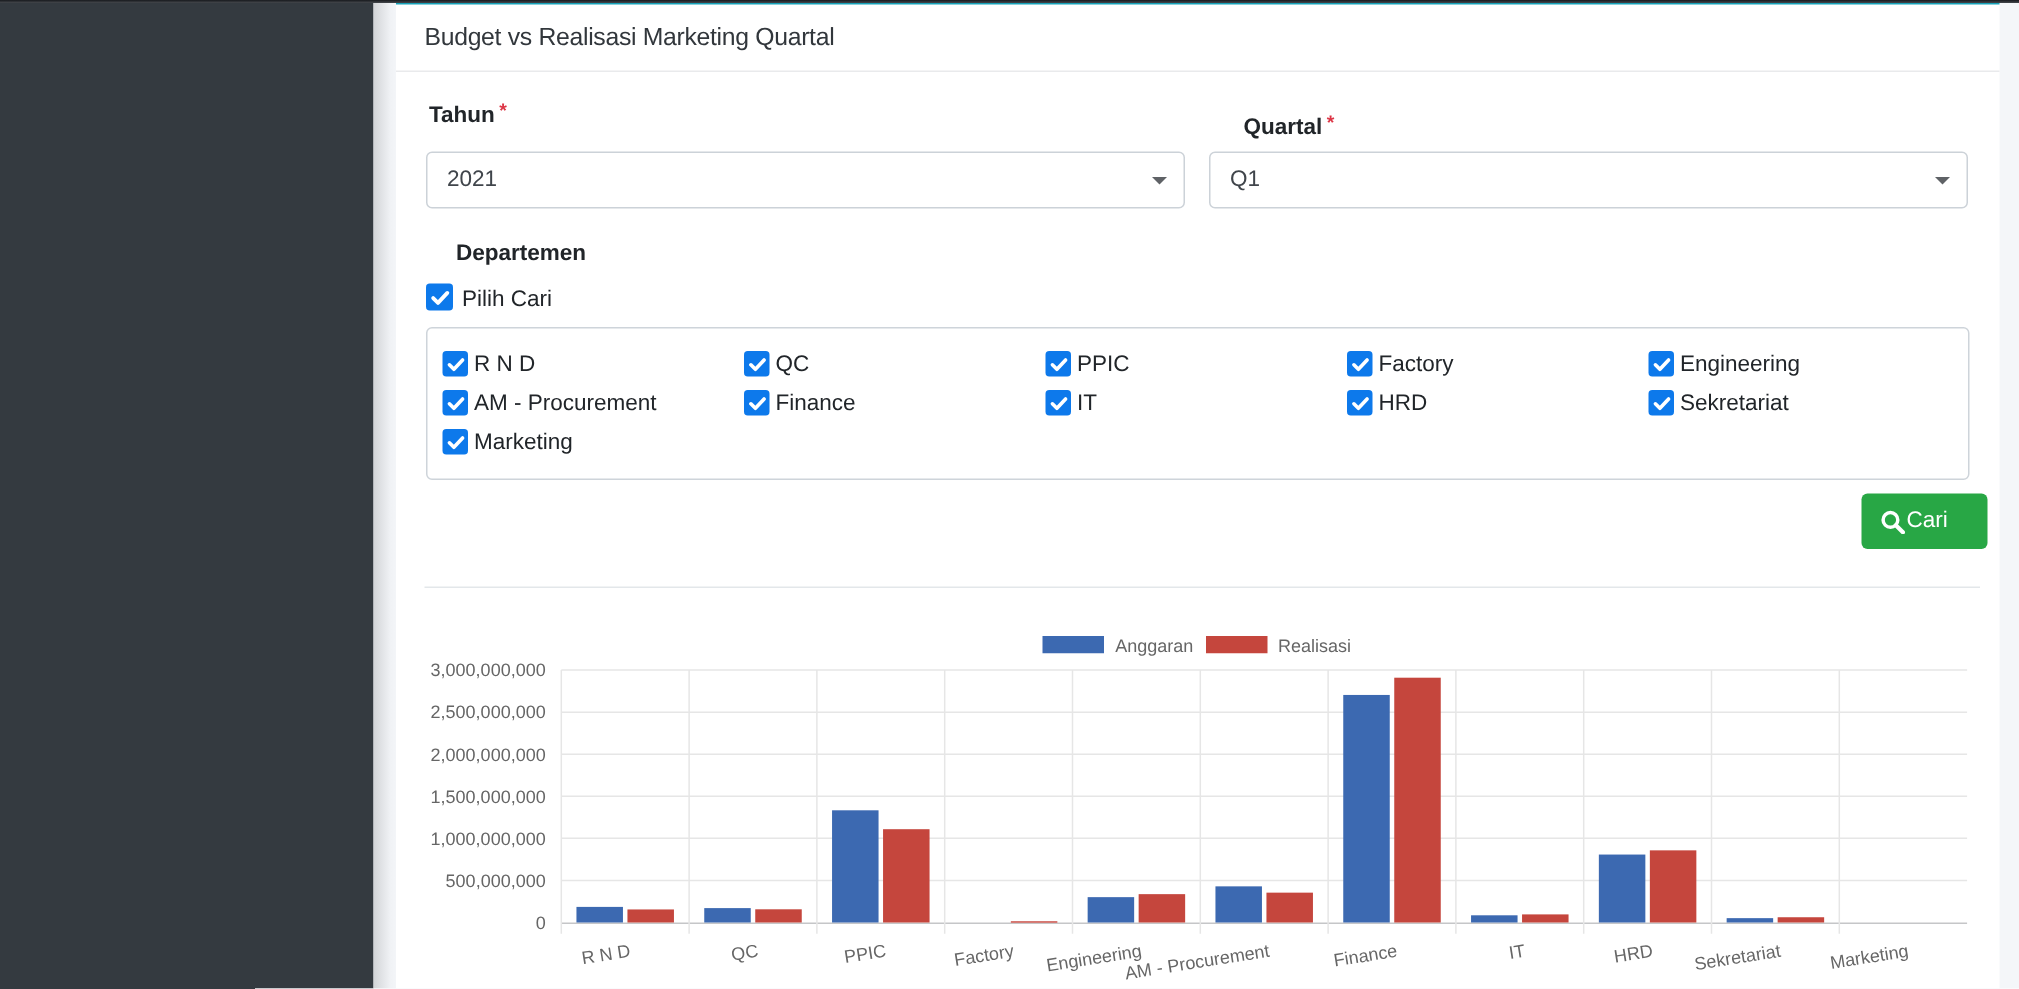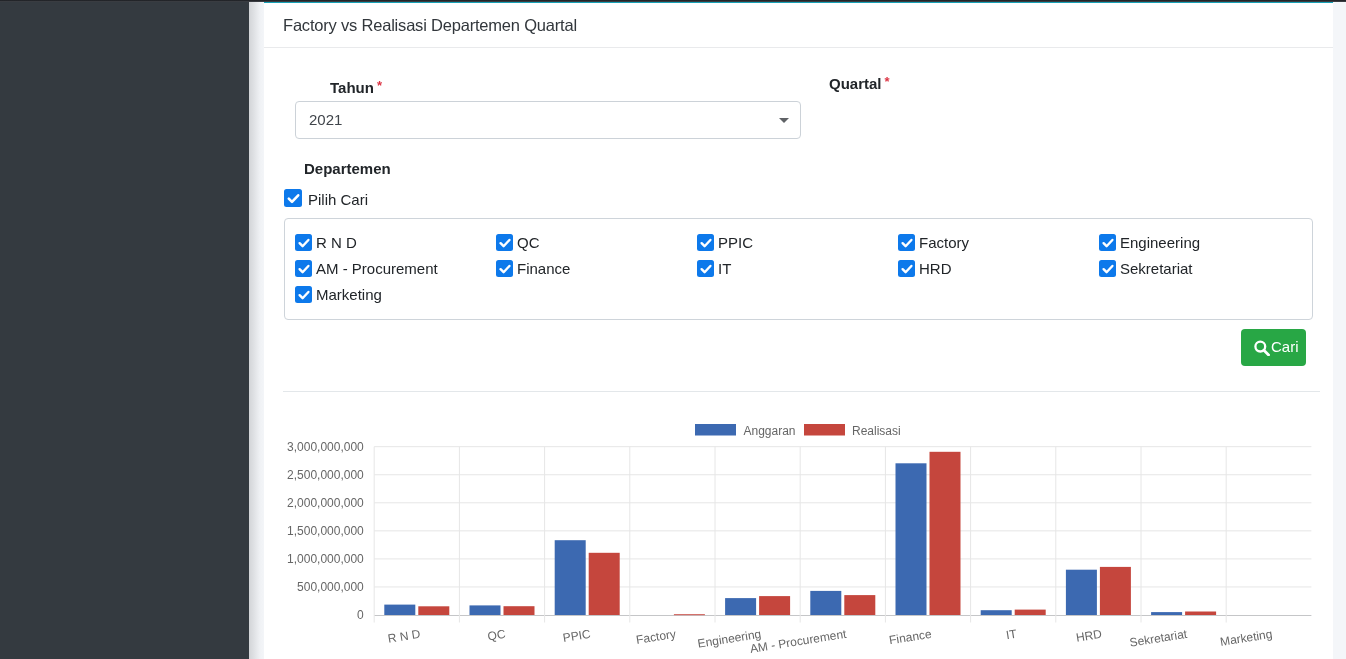--- a/index.html
+++ b/index.html
@@ -42,7 +42,7 @@
 <div class="card">
   <div class="tealbar"></div>
   <div class="card-header">
-      <div class="card-title">Factory vs Realisasi Departemen Quartal</div>
+      <div class="card-title">Budget vs Realisasi Marketing Quartal</div>
     </div>
 
   <div class="lbl" style="left:22px;top:78px;margin-left:44px;">Tahun<span class="req">*</span></div>

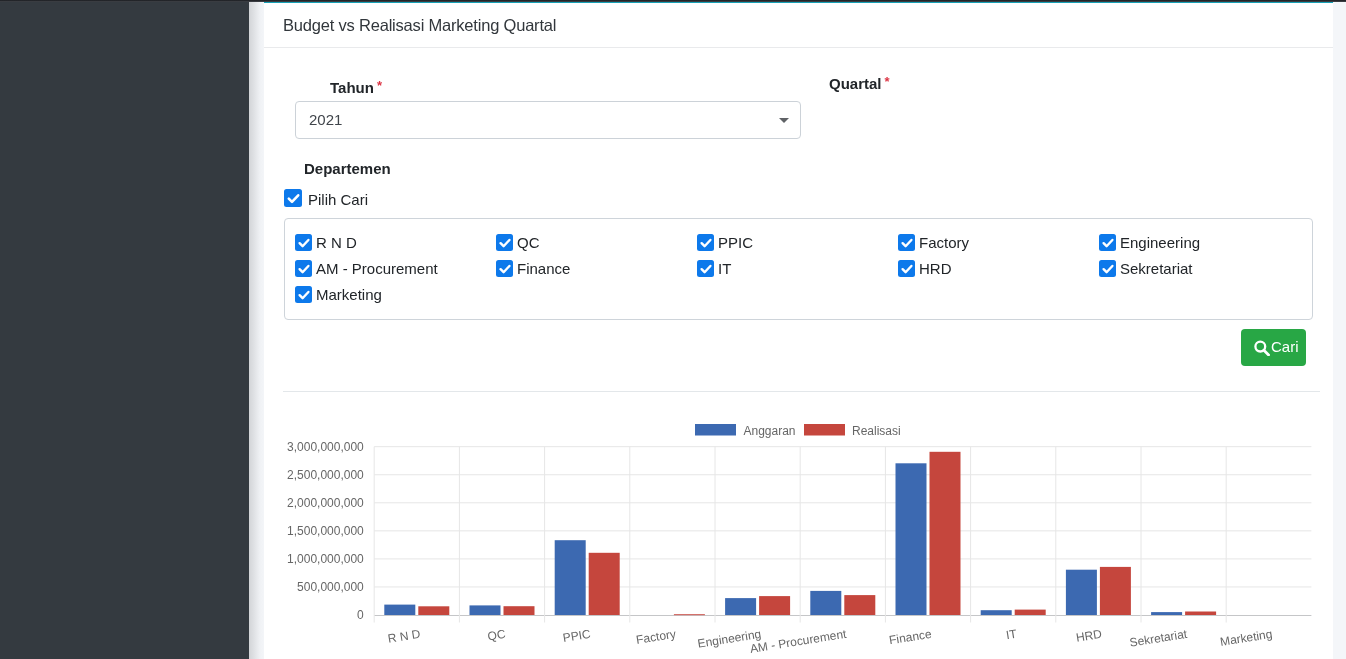--- a/index.html
+++ b/index.html
@@ -45,7 +45,7 @@
       <div class="card-title">Budget vs Realisasi Marketing Quartal</div>
     </div>
 
-  <div class="lbl" style="left:22px;top:78px;margin-left:44px;">Tahun<span class="req">*</span></div>
+  <div class="lbl" style="left:22px;top:66px;">Tahun<span class="req">*</span></div>
   <div class="sel" style="left:20px;top:101px;width:504px;margin-left:11px;">
       <span>2021</span>
       <i class="caret"></i>

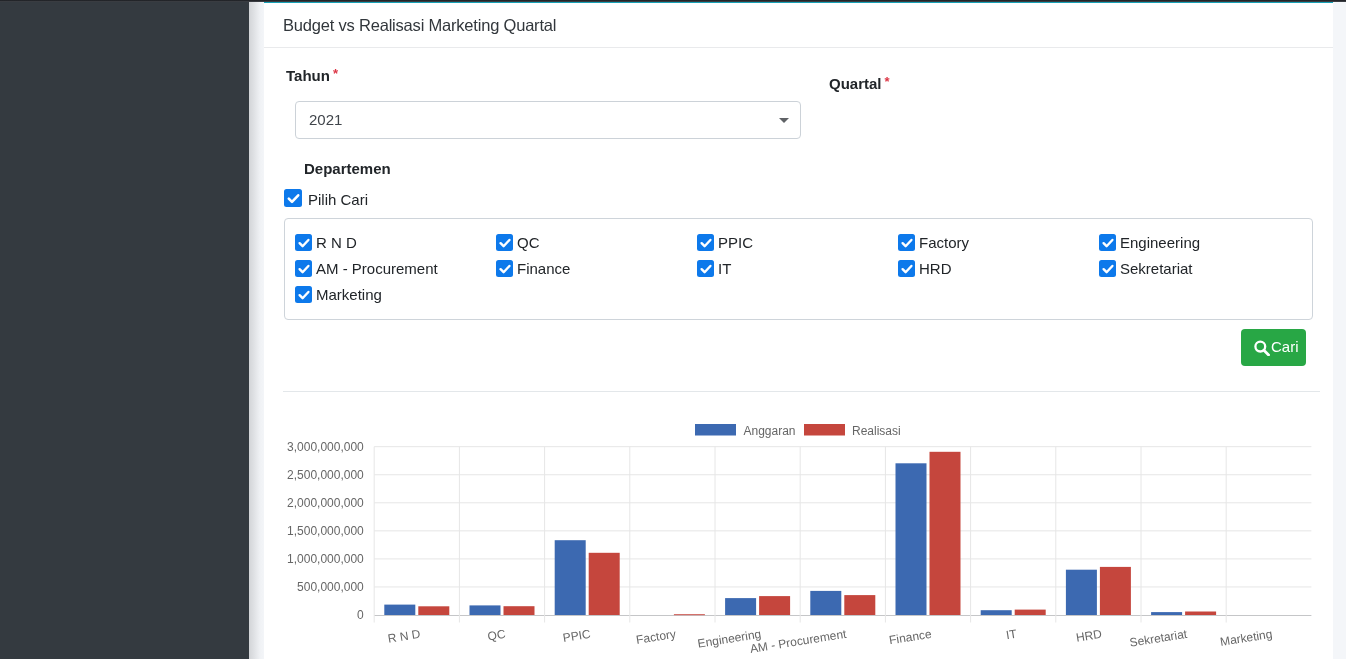--- a/index.html
+++ b/index.html
@@ -46,7 +46,7 @@
     </div>
 
   <div class="lbl" style="left:22px;top:66px;">Tahun<span class="req">*</span></div>
-  <div class="sel" style="left:20px;top:101px;width:504px;margin-left:11px;">
+  <div class="sel" style="left:20px;top:101px;width:504px;">
       <span>2021</span>
       <i class="caret"></i>
     </div>

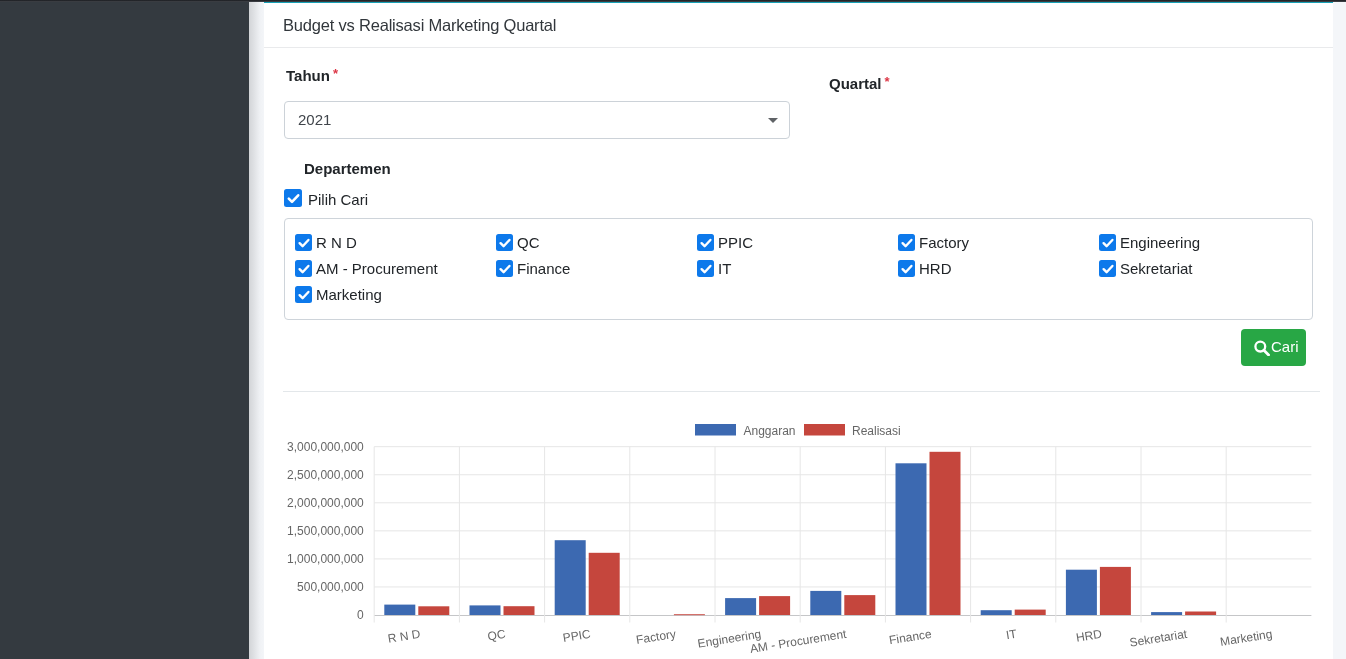--- a/index.html
+++ b/index.html
@@ -52,6 +52,10 @@
     </div>
 
   <div class="lbl" style="left:565px;top:74px;">Quartal<span class="req">*</span></div>
+  <div class="sel" style="left:542px;top:101px;width:504px;">
+      <span>Q1</span>
+      <i class="caret"></i>
+    </div>
 
   <div class="lbl" style="left:40px;top:160px;">Departemen</div>
 

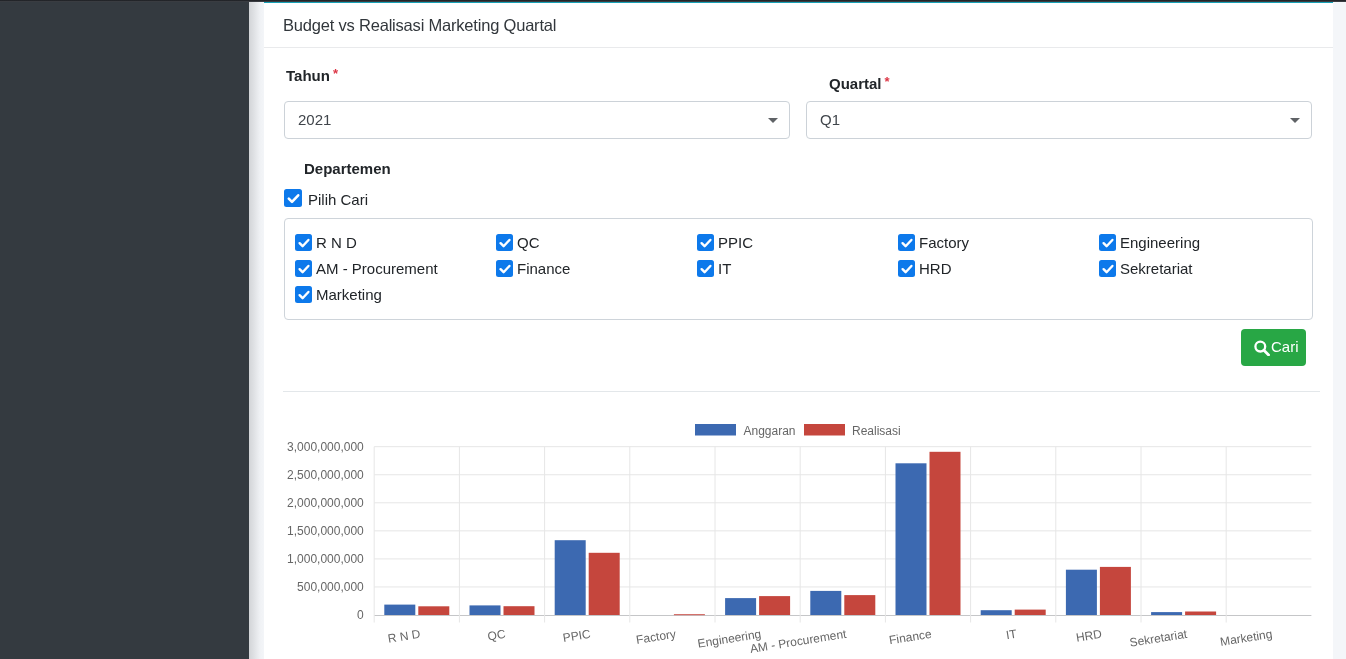--- a/index.html
+++ b/index.html
@@ -28,7 +28,7 @@
   .cblabel{position:absolute;font-size:15px;color:#212529;}
   .panel{position:absolute;left:20px;top:218px;width:1027px;height:100px;
        border:1px solid #ced4da;border-radius:4px;}
-  .btn{position:absolute;left:977px;top:329px;width:65px;height:37px;background:#28a745;
+  .btn{position:absolute;left:977px;top:329px;width:84px;height:37px;background:#28a745;
        border-radius:4px;color:#fff;font-size:15px;}
   .btn span{position:absolute;left:30px;top:0;line-height:36px;}
   

